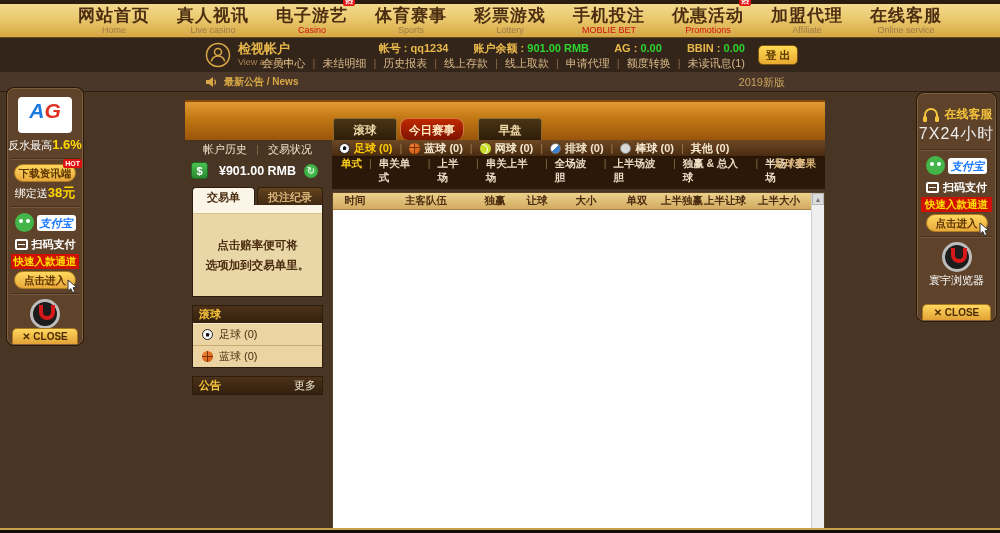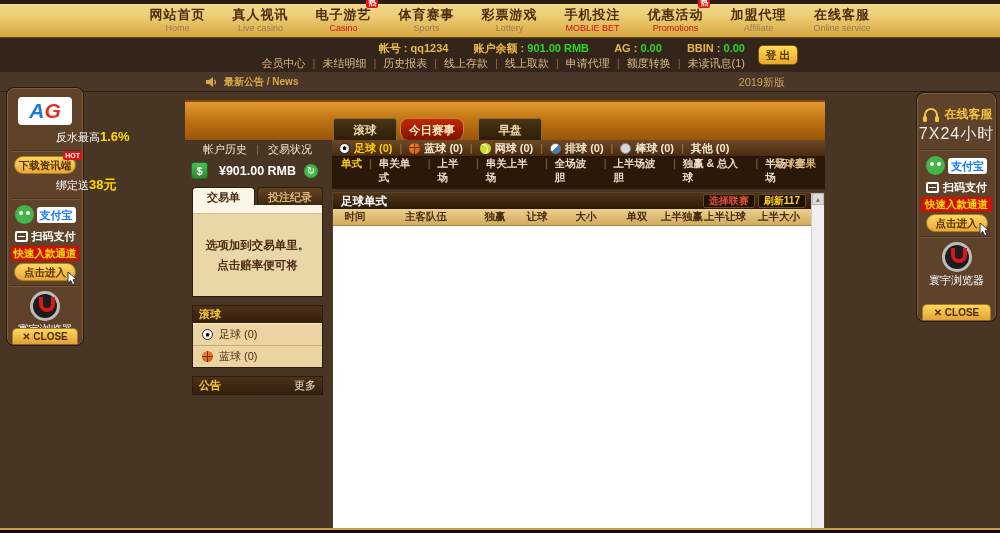--- a/index.html
+++ b/index.html
@@ -13,7 +13,7 @@
               border-bottom:1px solid #6b4a1e; display:flex; justify-content:center;
               align-items:center; gap:27px; padding-left:20px; }
   .nav-item { text-align:center; line-height:1.15; position:relative; cursor:pointer; }
-  .nav-zh { font-size:13px; font-weight:bold; color:#4b2d11; letter-spacing:1px; }
+  .nav-zh { font-size:17px; font-weight:bold; color:#4b2d11; letter-spacing:1px; }
   .nav-en { font-size:9px; color:#9b7b4b; }
   .nav-item.red-en .nav-en { color:#cc1111; }
   .hot-badge { position:absolute; top:-10px; right:-7px; background:#e31212; color:#fff;

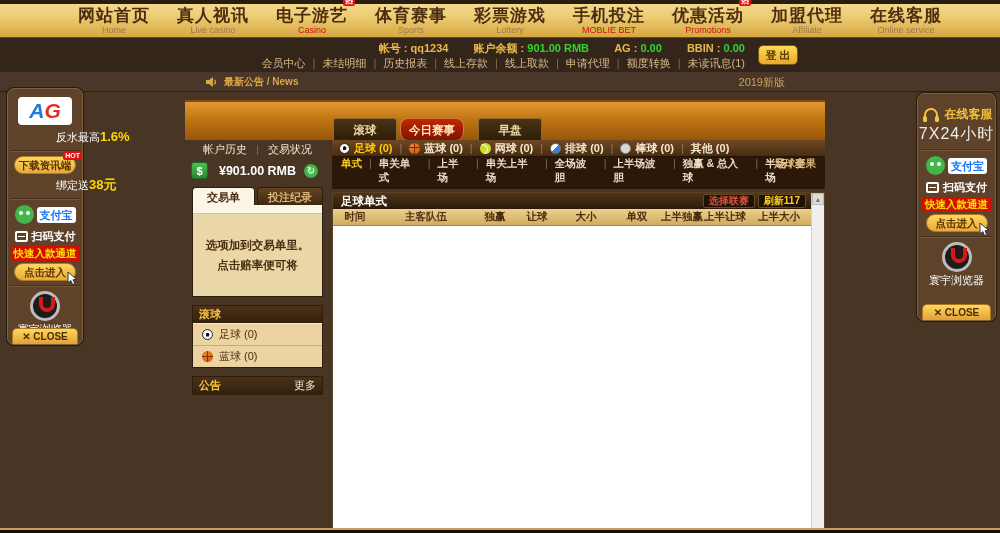--- a/index.html
+++ b/index.html
@@ -243,6 +243,17 @@
   </div>
 
   <div class="account-bar">
+    <div class="va">
+      <svg width="26" height="26">
+        <circle cx="13" cy="13" r="11.5" stroke="#d9a844" fill="none" stroke-width="1.5"></circle>
+        <circle cx="13" cy="10" r="3.5" stroke="#d9a844" fill="none" stroke-width="1.5"></circle>
+        <path d="M6.5 19.5 a6.5 5.5 0 0 1 13 0" stroke="#d9a844" fill="none" stroke-width="1.5"></path>
+      </svg>
+      <div class="va-text">
+        <div class="va-zh">检视帐户</div>
+        <div class="va-en">View account</div>
+      </div>
+    </div>
     <div class="acct-right">
       <div class="stats-row">
         <span class="stat"><span>帐号 :</span> <span class="val gold">qq1234</span></span>

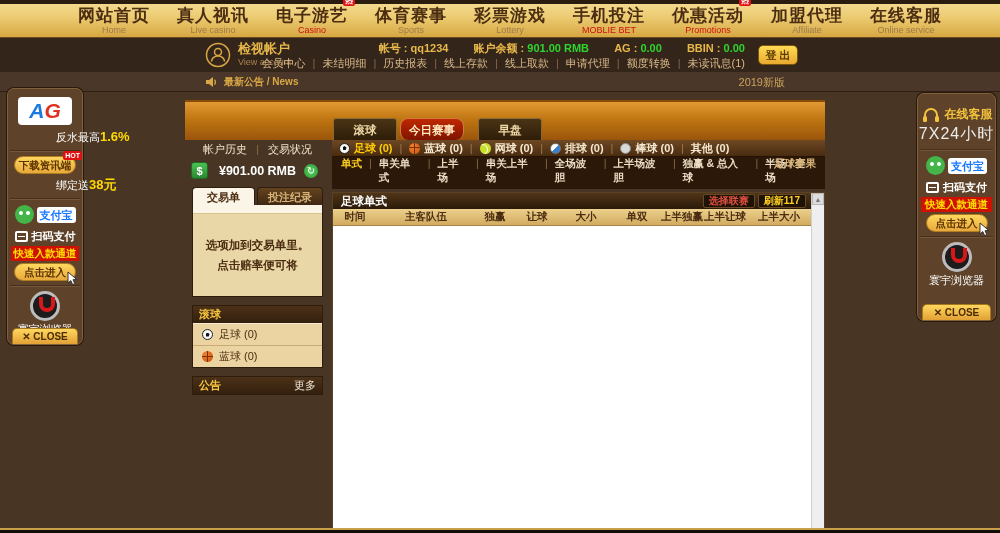--- a/index.html
+++ b/index.html
@@ -138,7 +138,7 @@
            box-shadow:0 0 0 1px #2a1a0c; text-align:center; }
   .promo.left { left:7px; top:88px; width:76px; height:257px; }
   .promo.right { left:917px; top:93px; width:79px; height:228px; }
-  .ag-logo { width:54px; height:28px; background:#fff; border-radius:4px; margin:8px auto 3px;
+  .ag-logo { width:54px; height:36px; background:#fff; border-radius:4px; margin:8px auto 3px;
              font-size:21px; font-weight:bold; font-style:italic; line-height:28px;text-align:center; }
   .ag-a { color:#1a7ae0; } .ag-g { color:#e03020; }
   .promo-line { font-size:11px; color:#fff; white-space:nowrap; line-height:17px;padding-left:48px; }

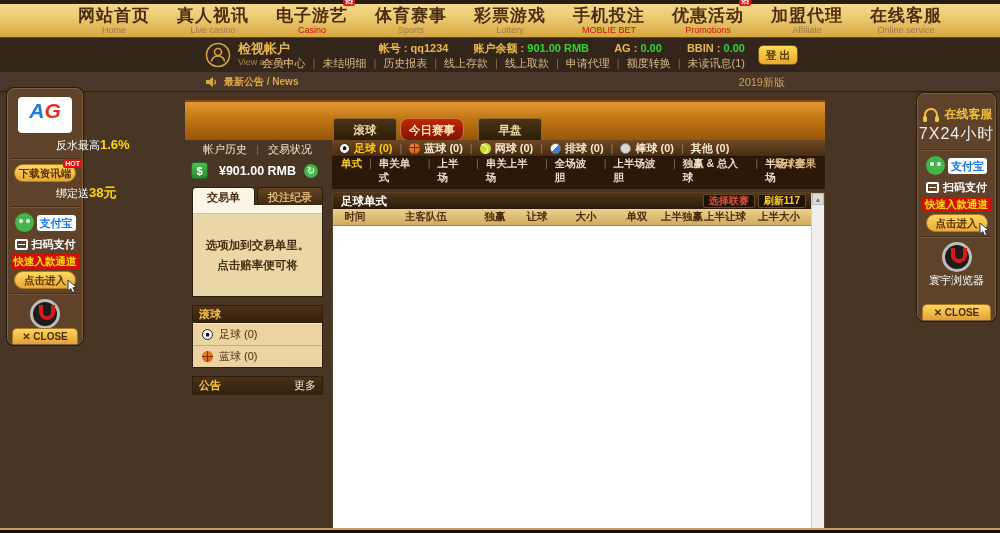--- a/index.html
+++ b/index.html
@@ -141,7 +141,7 @@
   .ag-logo { width:54px; height:36px; background:#fff; border-radius:4px; margin:8px auto 3px;
              font-size:21px; font-weight:bold; font-style:italic; line-height:28px;text-align:center; }
   .ag-a { color:#1a7ae0; } .ag-g { color:#e03020; }
-  .promo-line { font-size:11px; color:#fff; white-space:nowrap; line-height:17px;padding-left:48px; }
+  .promo-line { font-size:11px; color:#fff; white-space:nowrap; line-height:17px; }
   .promo-line .yellow { color:#ffd800; font-size:13px; font-weight:bold; }
   .pdivider { height:0; border-top:1px solid #46311d; border-bottom:1px solid #74573a; margin:4px 2px; }
   .gold-btn { position:relative; width:62px; height:18px; margin:2px auto;

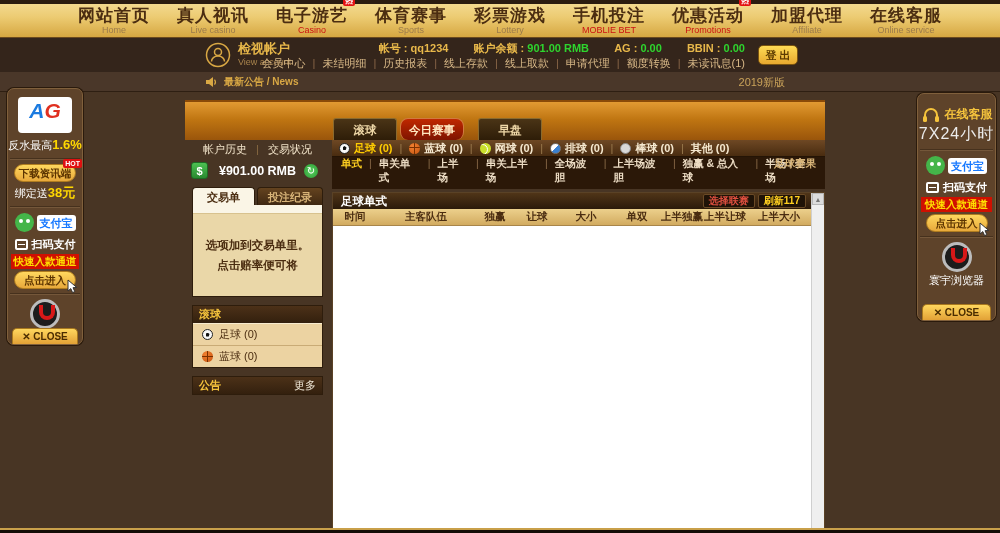--- a/index.html
+++ b/index.html
@@ -156,7 +156,7 @@
              background:#fff; border-radius:50%; top:6px; }
   .wechat-ico::before { left:4px; } .wechat-ico::after { right:4px; }
   .alipay-tag { height:16px; padding:0 3px; background:#fff; border-radius:3px; color:#1678ff;
-                font-size:11px; font-weight:bold; line-height:16px; }
+                font-size:11px; font-weight:bold; font-style:italic; line-height:16px; }
   .scan-row { display:flex; justify-content:center; align-items:center; gap:4px; height:16px;
               color:#fff; font-size:11px; font-weight:bold; }
   .scan-ico { width:13px; height:11px; border:2px solid #fff; border-radius:2px; position:relative; }

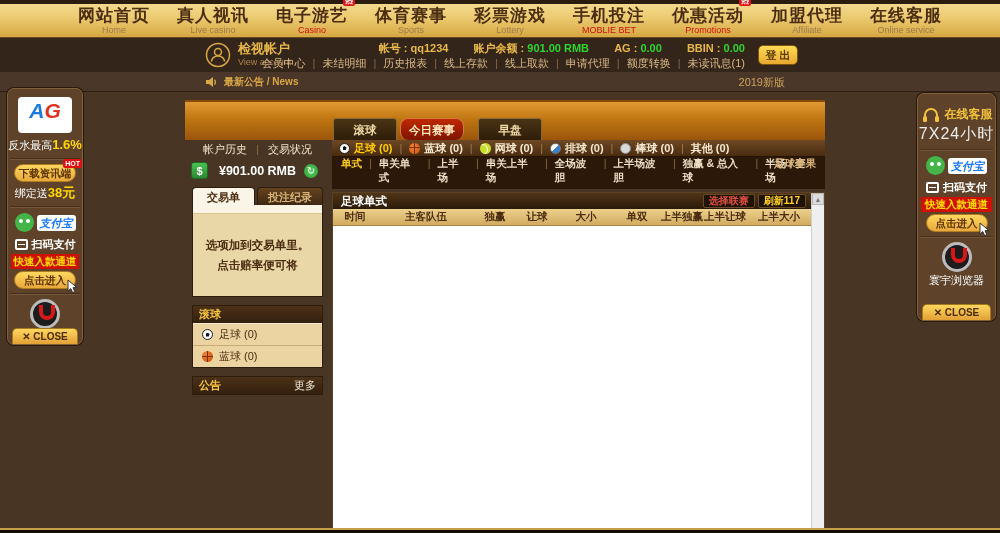--- a/index.html
+++ b/index.html
@@ -380,13 +380,6 @@
       </div>
 
       <div class="table-wrap">
-        <div class="tw-title">
-          <span class="tw-name">足球单式</span>
-          <div class="tw-btns">
-            <span class="twb league">选择联赛</span>
-            <span class="twb refresh">刷新117</span>
-          </div>
-        </div>
         <div class="tw-cols">
           <span>时间</span>
           <span>主客队伍</span>

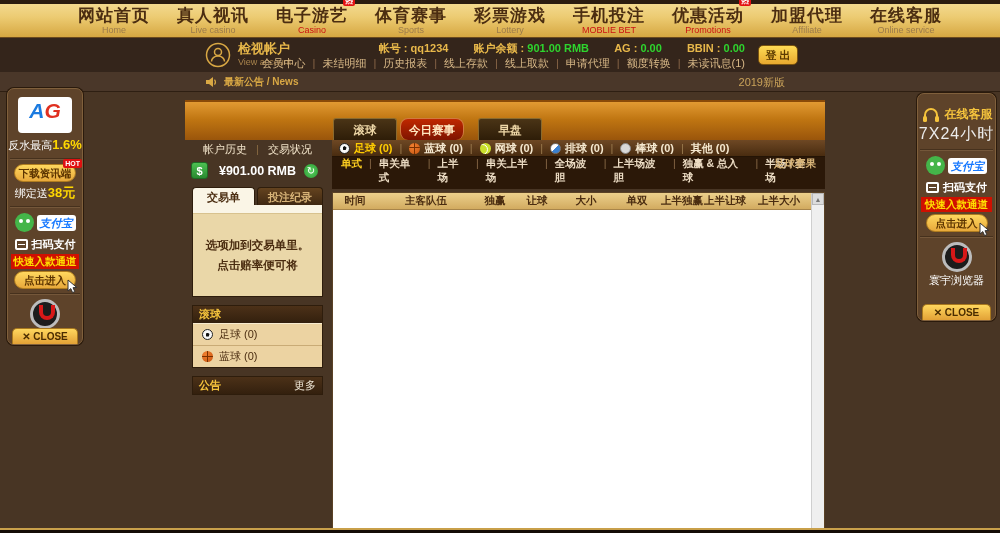--- a/index.html
+++ b/index.html
@@ -305,8 +305,8 @@
         <div class="lc-panel">
           <div class="strip"></div>
           <div class="hint">
+            <div>点击赔率便可将</div>
             <div>选项加到交易单里。</div>
-            <div>点击赔率便可将</div>
           </div>
         </div>
         <div class="side-box">

